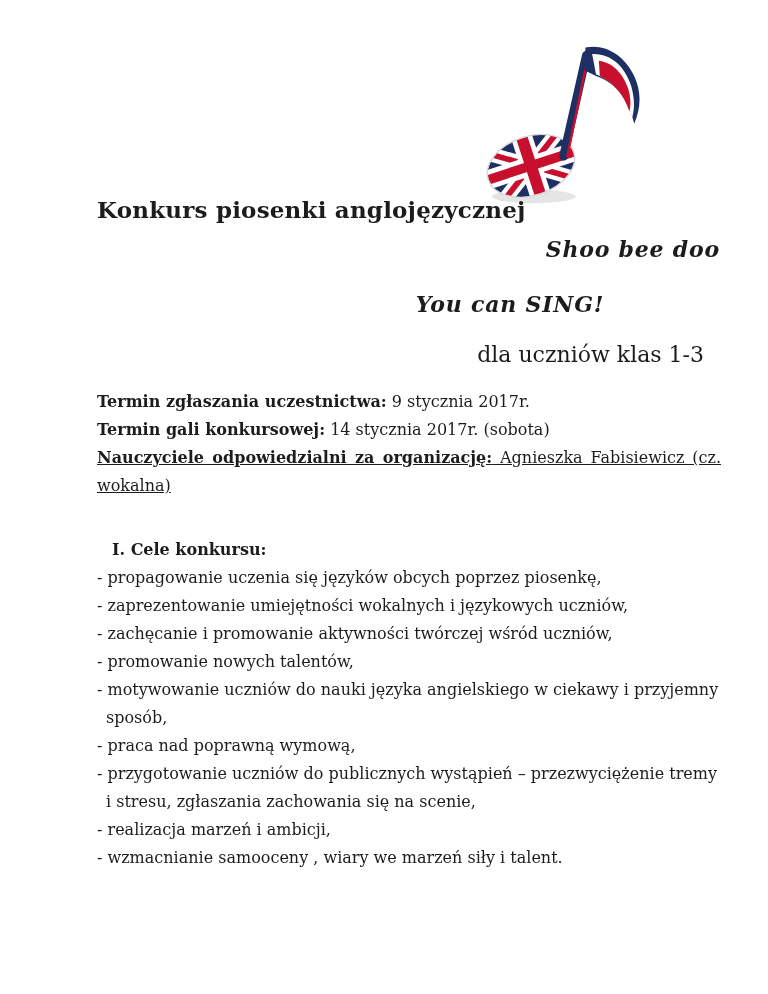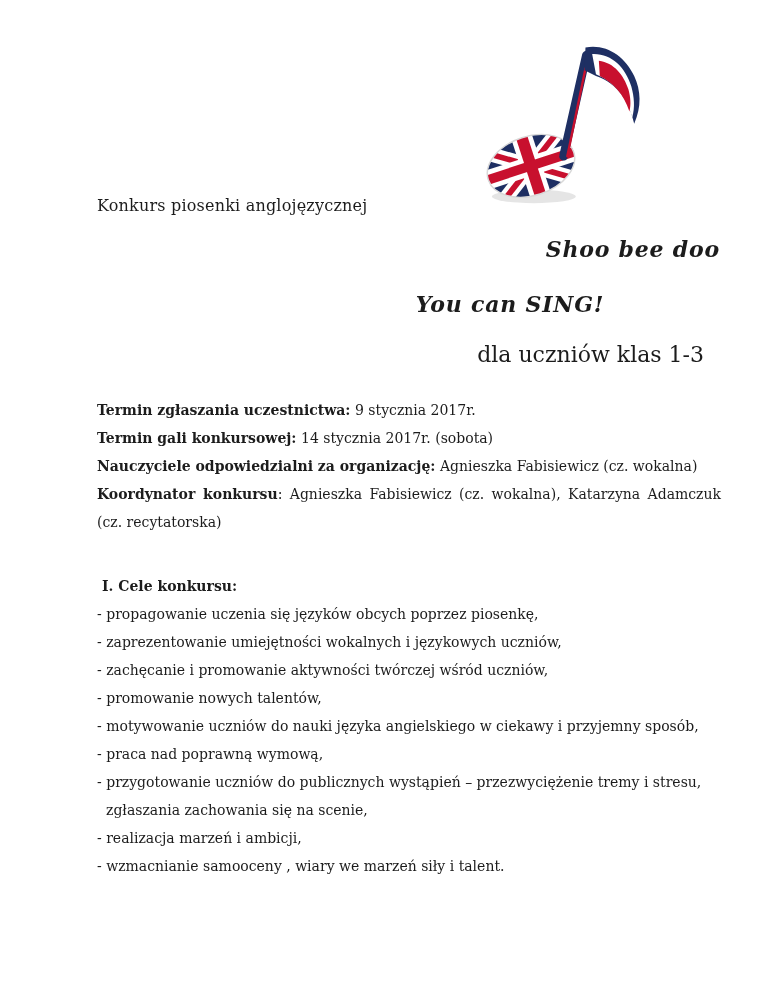--- a/index.html
+++ b/index.html
@@ -27,8 +27,9 @@
     position: absolute;
     left: 97px;
     top: 196px;
-    font-size: 16px;
+    font-size: 23px;
     letter-spacing: 0.2px;
+    font-weight: bold;
   }
 
   .title-line {

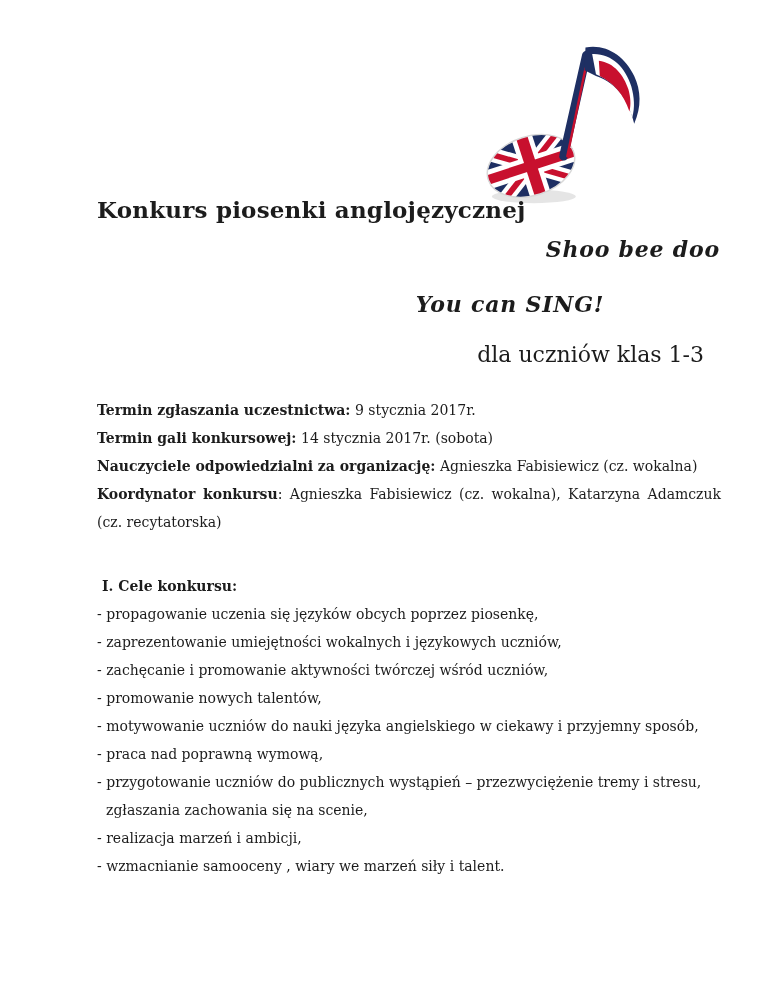--- a/index.html
+++ b/index.html
@@ -57,9 +57,9 @@
   .body-block {
     position: absolute;
     left: 97px;
-    top: 396px;
+    top: 388px;
     width: 624px;
-    font-size: 14px;
+    font-size: 16px;
     line-height: 28px;
   }
   .info-line { margin: 0; }

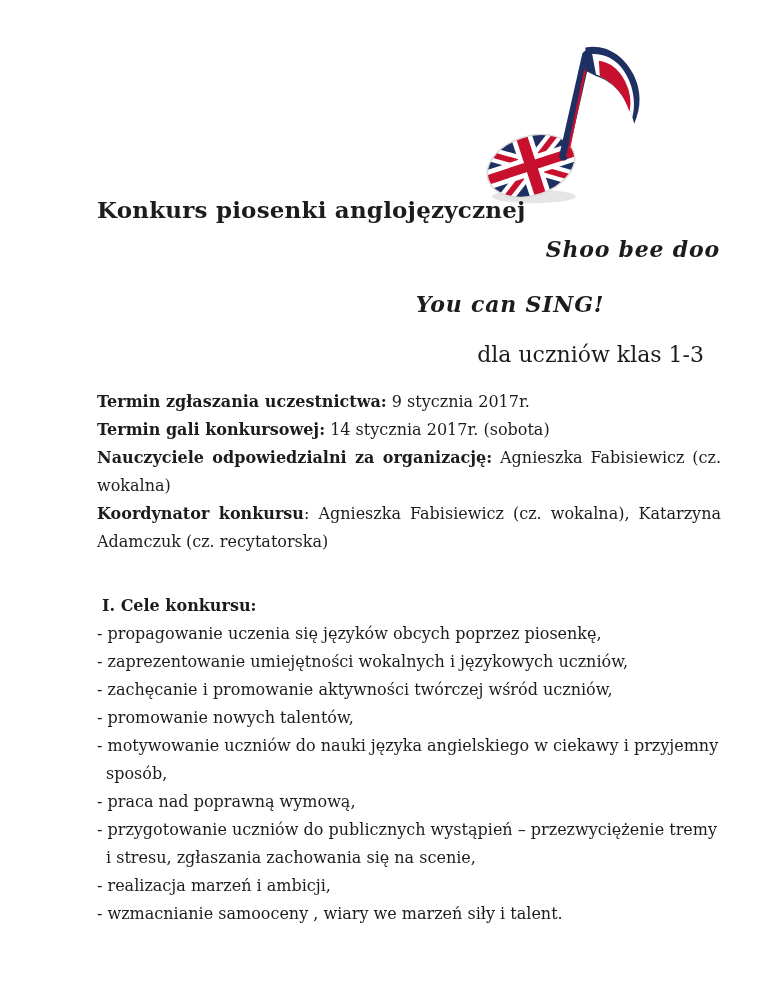--- a/index.html
+++ b/index.html
@@ -63,7 +63,7 @@
     line-height: 28px;
   }
   .info-line { margin: 0; }
-  .info-line.justify { text-align: justify; }
+  .info-line.justify { text-align: justify; text-decoration: underline; }
   .info-label { font-weight: bold; }
 
   .goals-heading {

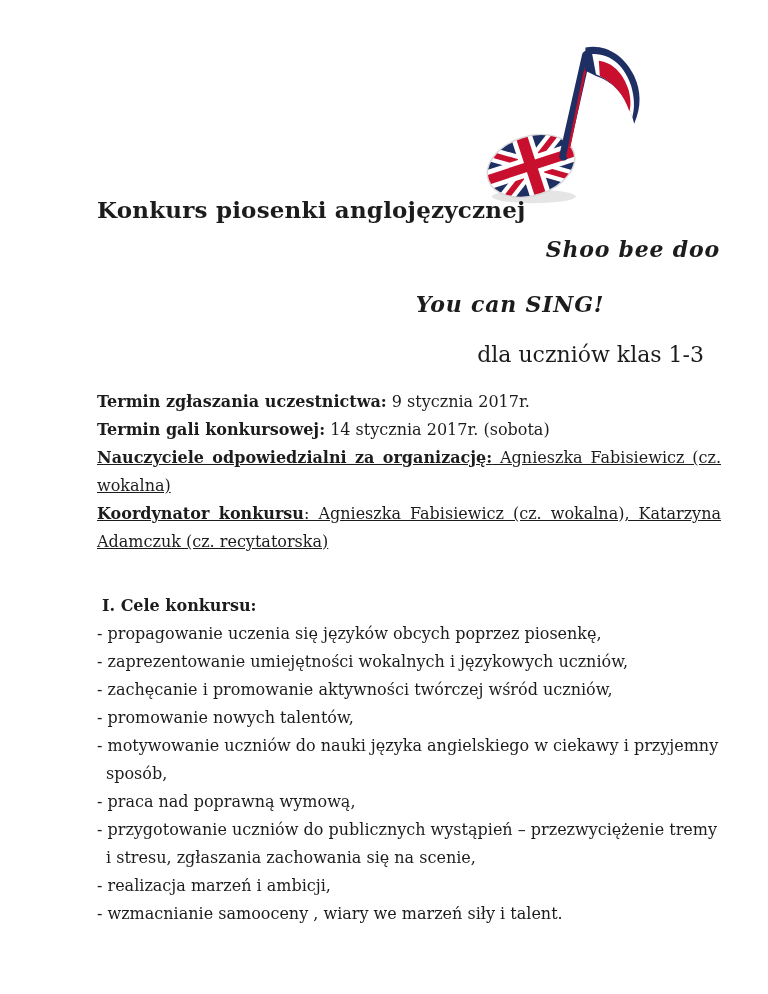--- a/index.html
+++ b/index.html
@@ -130,7 +130,6 @@
 
     <p class="info-line justify"><span class="info-label">Nauczyciele odpowiedzialni za organizację:</span><span> Agnieszka Fabisiewicz (cz. wokalna)</span></p>
 
-    <p class="info-line justify"><span class="info-label">Koordynator konkursu</span><span>: Agnieszka Fabisiewicz (cz. wokalna), Katarzyna Adamczuk (cz. recytatorska)</span></p>
 
     <p class="goals-heading">I. Cele konkursu:</p>
 

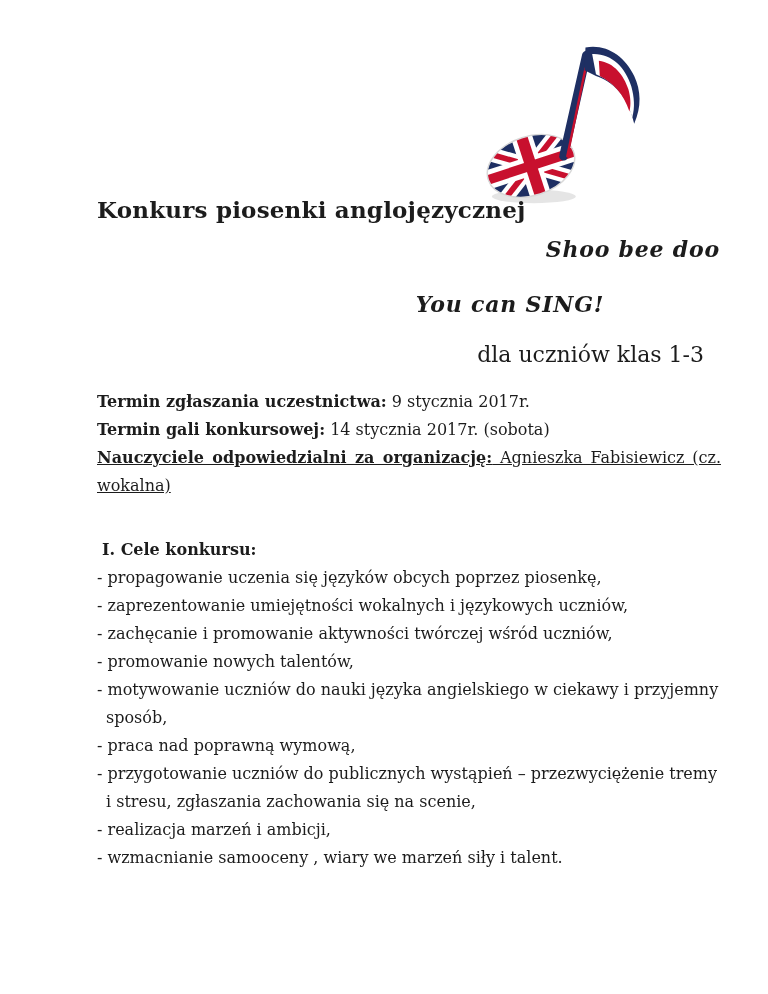--- a/index.html
+++ b/index.html
@@ -67,7 +67,7 @@
   .info-label { font-weight: bold; }
 
   .goals-heading {
-    margin: 36px 0 0 5px;
+    margin: 36px 0 0 15px;
     font-weight: bold;
   }
   .goals-list { margin: 0; }

